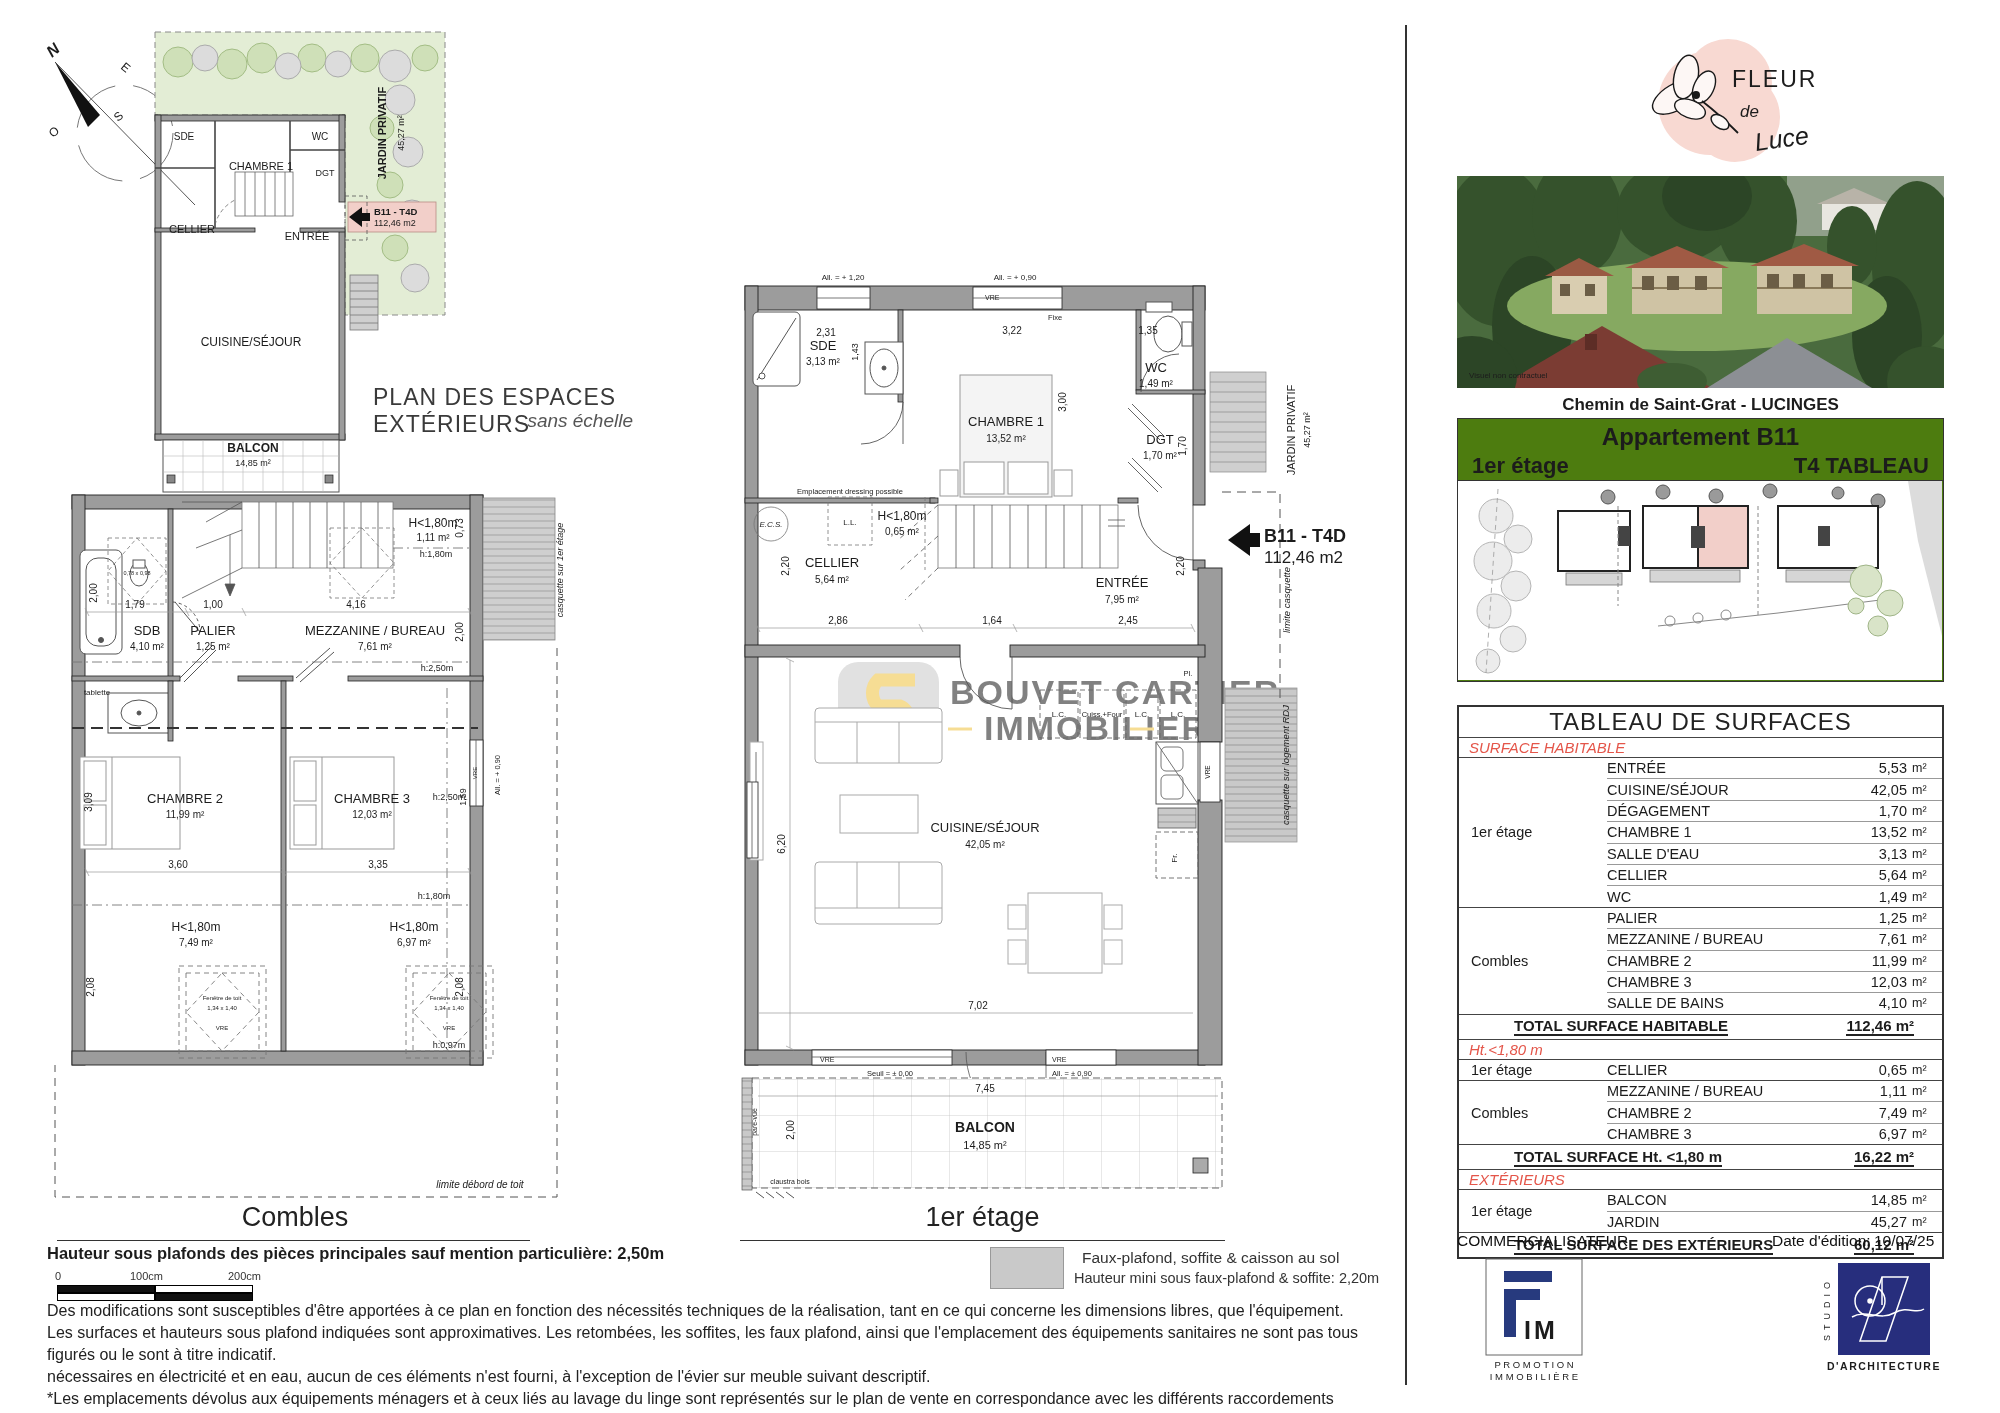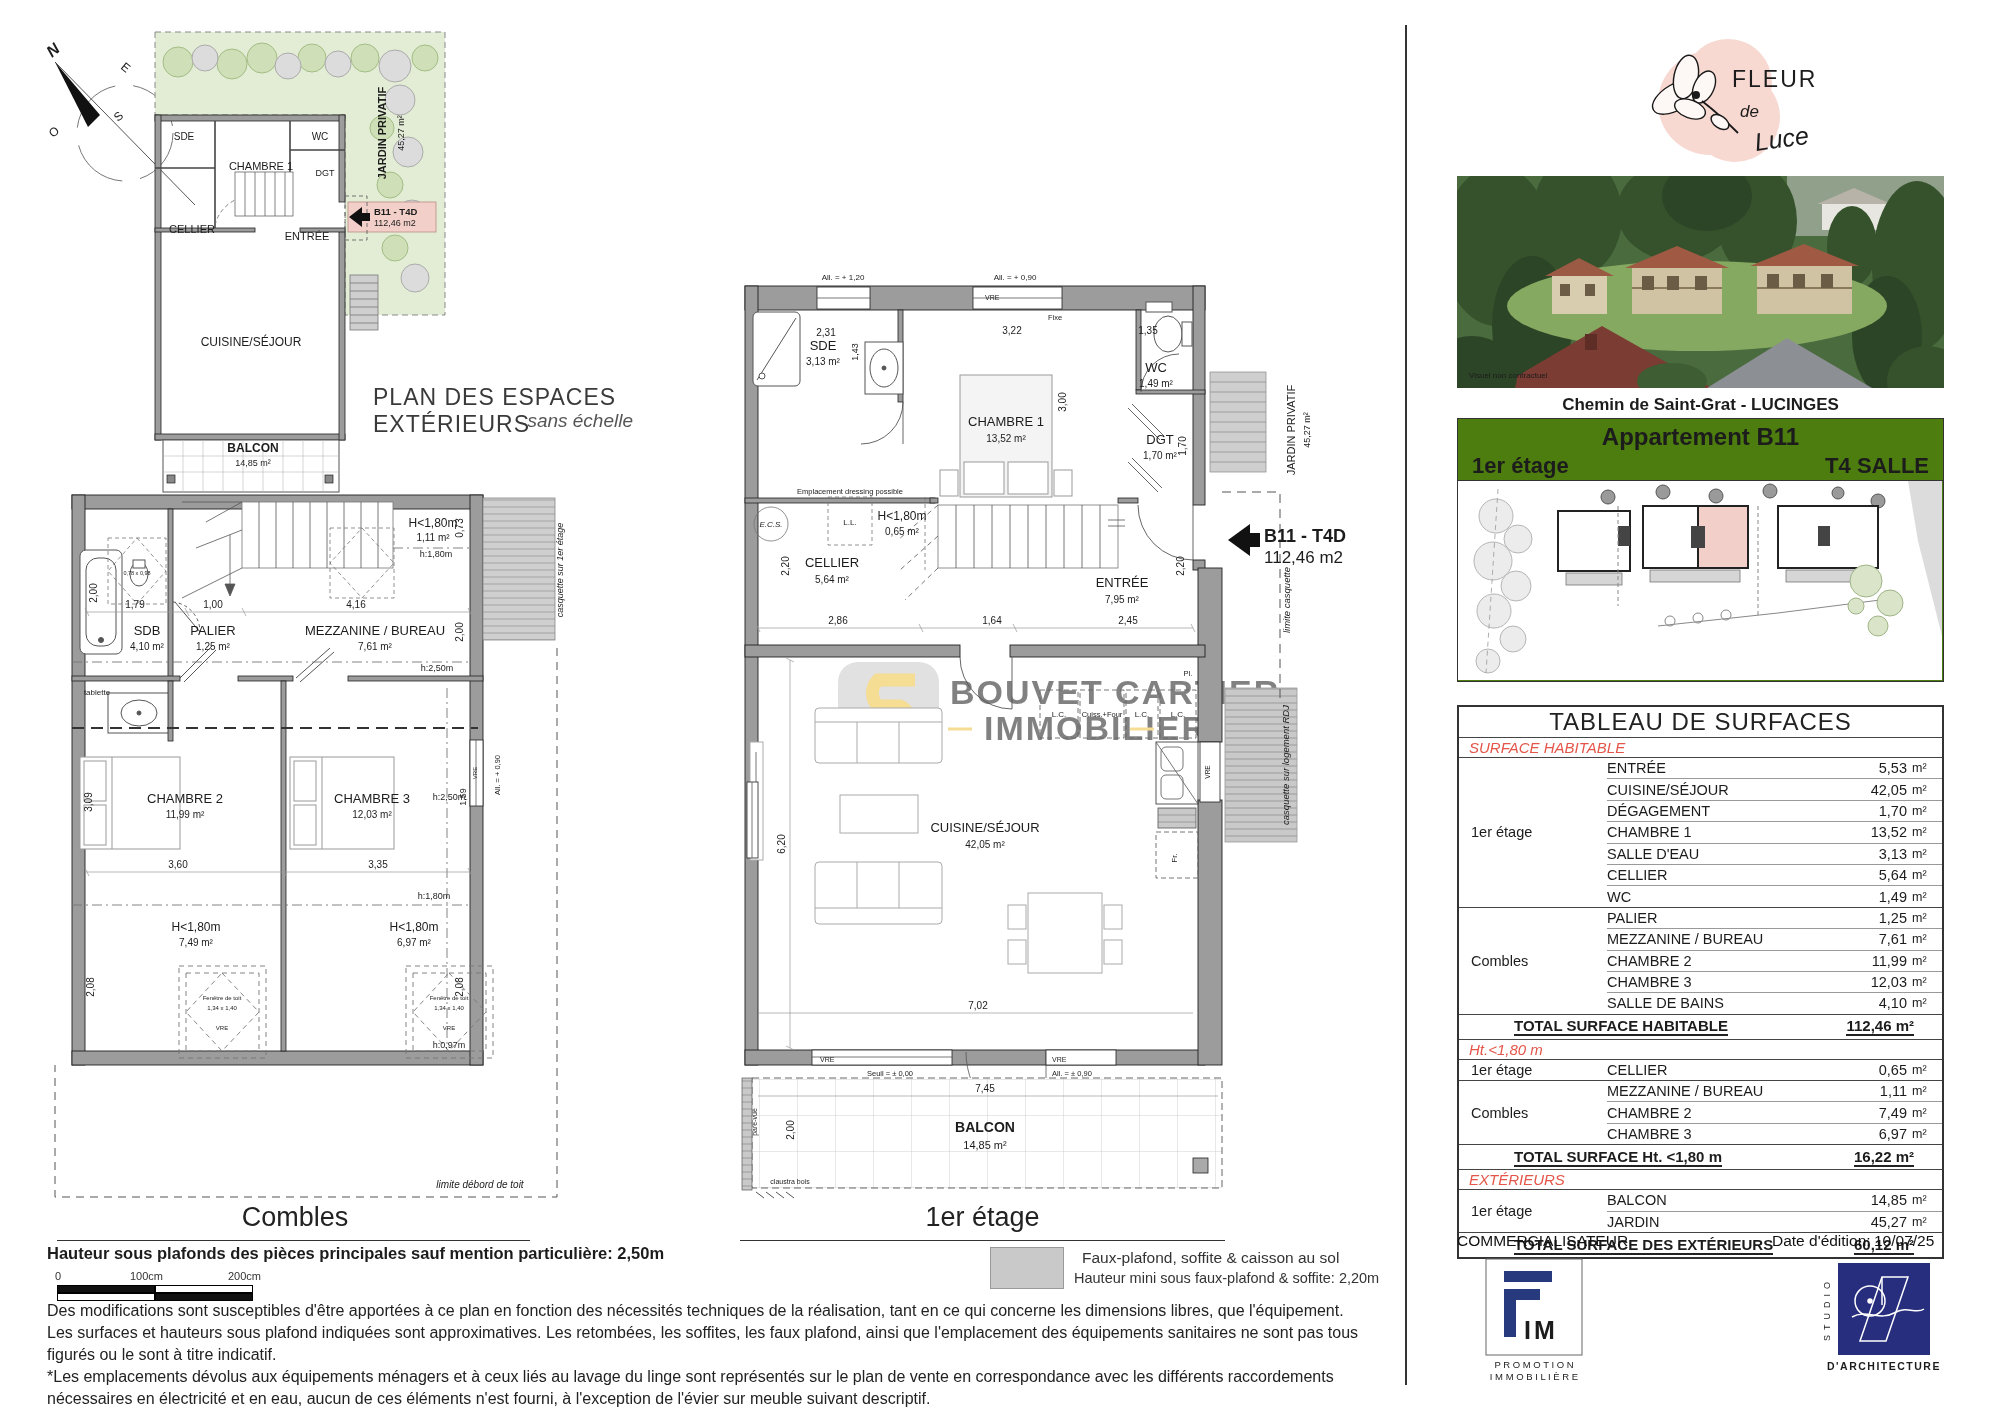--- a/index.html
+++ b/index.html
@@ -695,7 +695,7 @@
       <div class="hdr-title">Appartement B11</div>
       <div class="hdr-row">
         <span>1er étage</span>
-        <span>T4 SALLE</span>
+        <span>T4 TABLEAU</span>
       </div>
     </div>
     <svg width="484" height="199" viewBox="0 0 484 199">

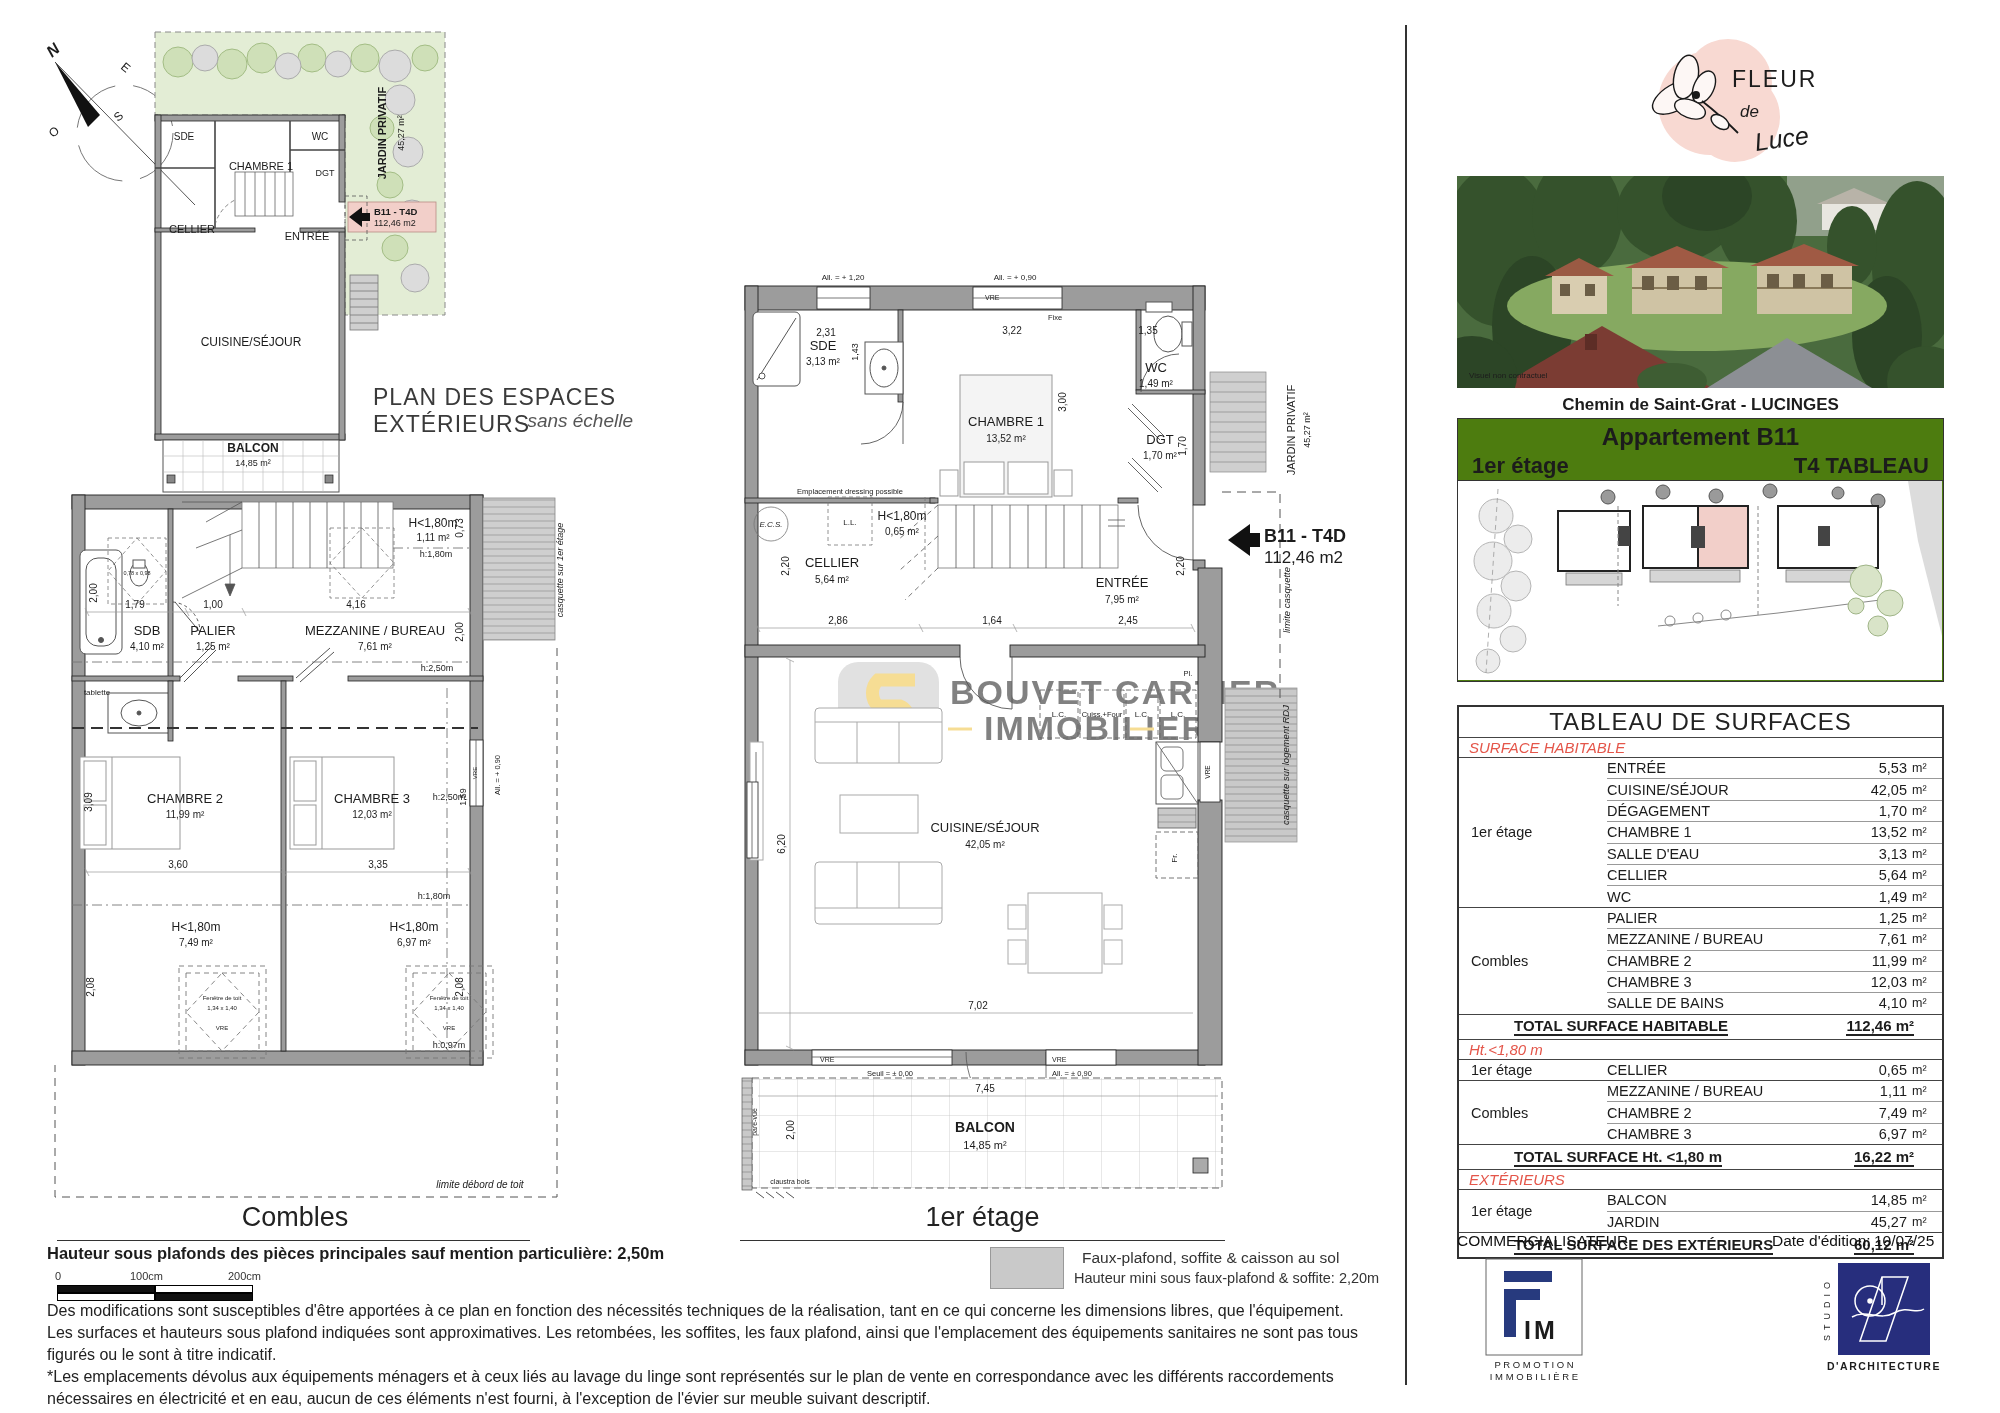--- a/index.html
+++ b/index.html
@@ -935,8 +935,8 @@
   <div class="abs note-p" style="left:47px;top:1300px;">
     <div>Des modifications sont susceptibles d'être apportées à ce plan en fonction des nécessités techniques de la réalisation, tant en ce qui concerne les dimensions libres, que l'équipement.</div>
     <div>Les surfaces et hauteurs sous plafond indiquées sont approximatives. Les retombées, les soffites, les faux plafond, ainsi que l'emplacement des équipements sanitaires ne sont pas tous figurés ou le sont à titre indicatif.</div>
+    <div>nécessaires en électricité et en eau, aucun de ces éléments n'est fourni, à l'exception de l'évier sur meuble suivant descriptif.</div>
     <div>*Les emplacements dévolus aux équipements ménagers et à ceux liés au lavage du linge sont représentés sur le plan de vente en correspondance avec les différents raccordements</div>
-    <div>nécessaires en électricité et en eau, aucun de ces éléments n'est fourni, à l'exception de l'évier sur meuble suivant descriptif.</div>
   </div>
 
 </div>

